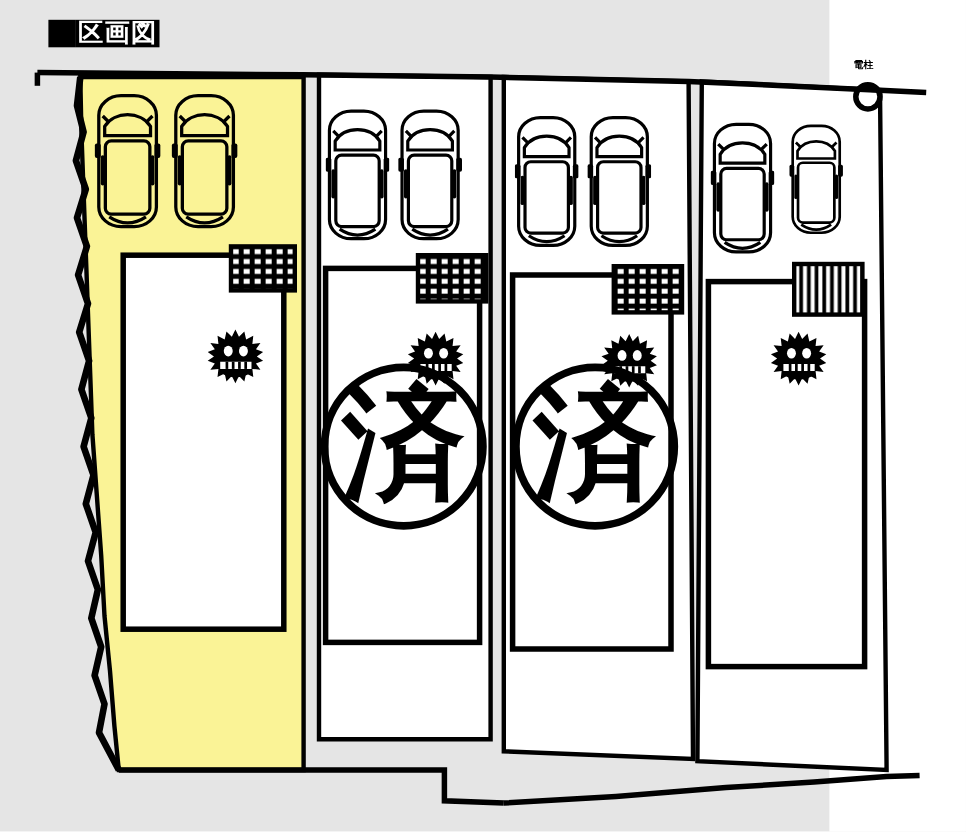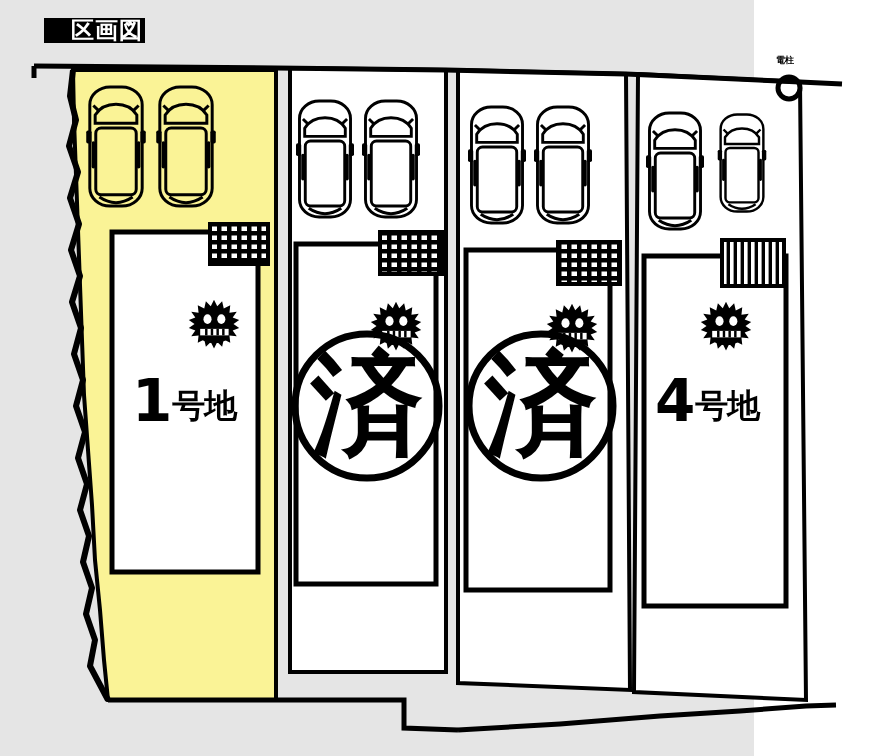--- a/index.html
+++ b/index.html
@@ -223,9 +223,6 @@
 
   <div class="polelbl">電柱</div>
 
-  <div class="plotlbl" style="left:132px;top:372px;">
-    <span class="num">1</span><span class="suf">号地</span>
-  </div>
 
   <div class="soldlbl" style="left:311px;top:348px;">済</div>
 

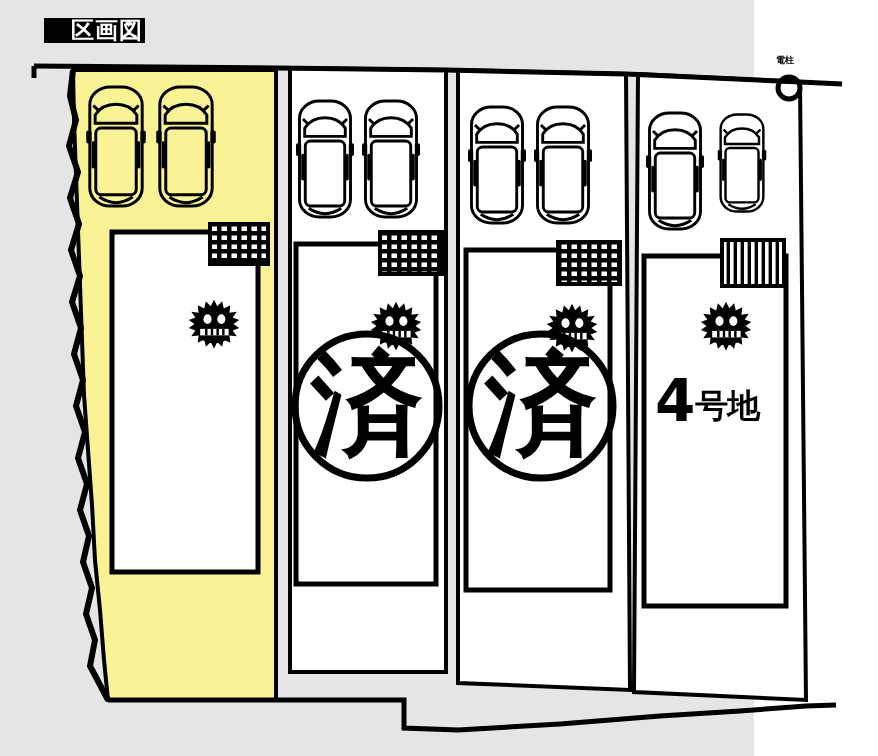--- a/index.html
+++ b/index.html
@@ -228,9 +228,6 @@
 
   <div class="soldlbl" style="left:485px;top:348px;">済</div>
 
-  <div class="plotlbl" style="left:655px;top:372px;">
-    <span class="num">4</span><span class="suf">号地</span>
-  </div>
 
 </div>
 

